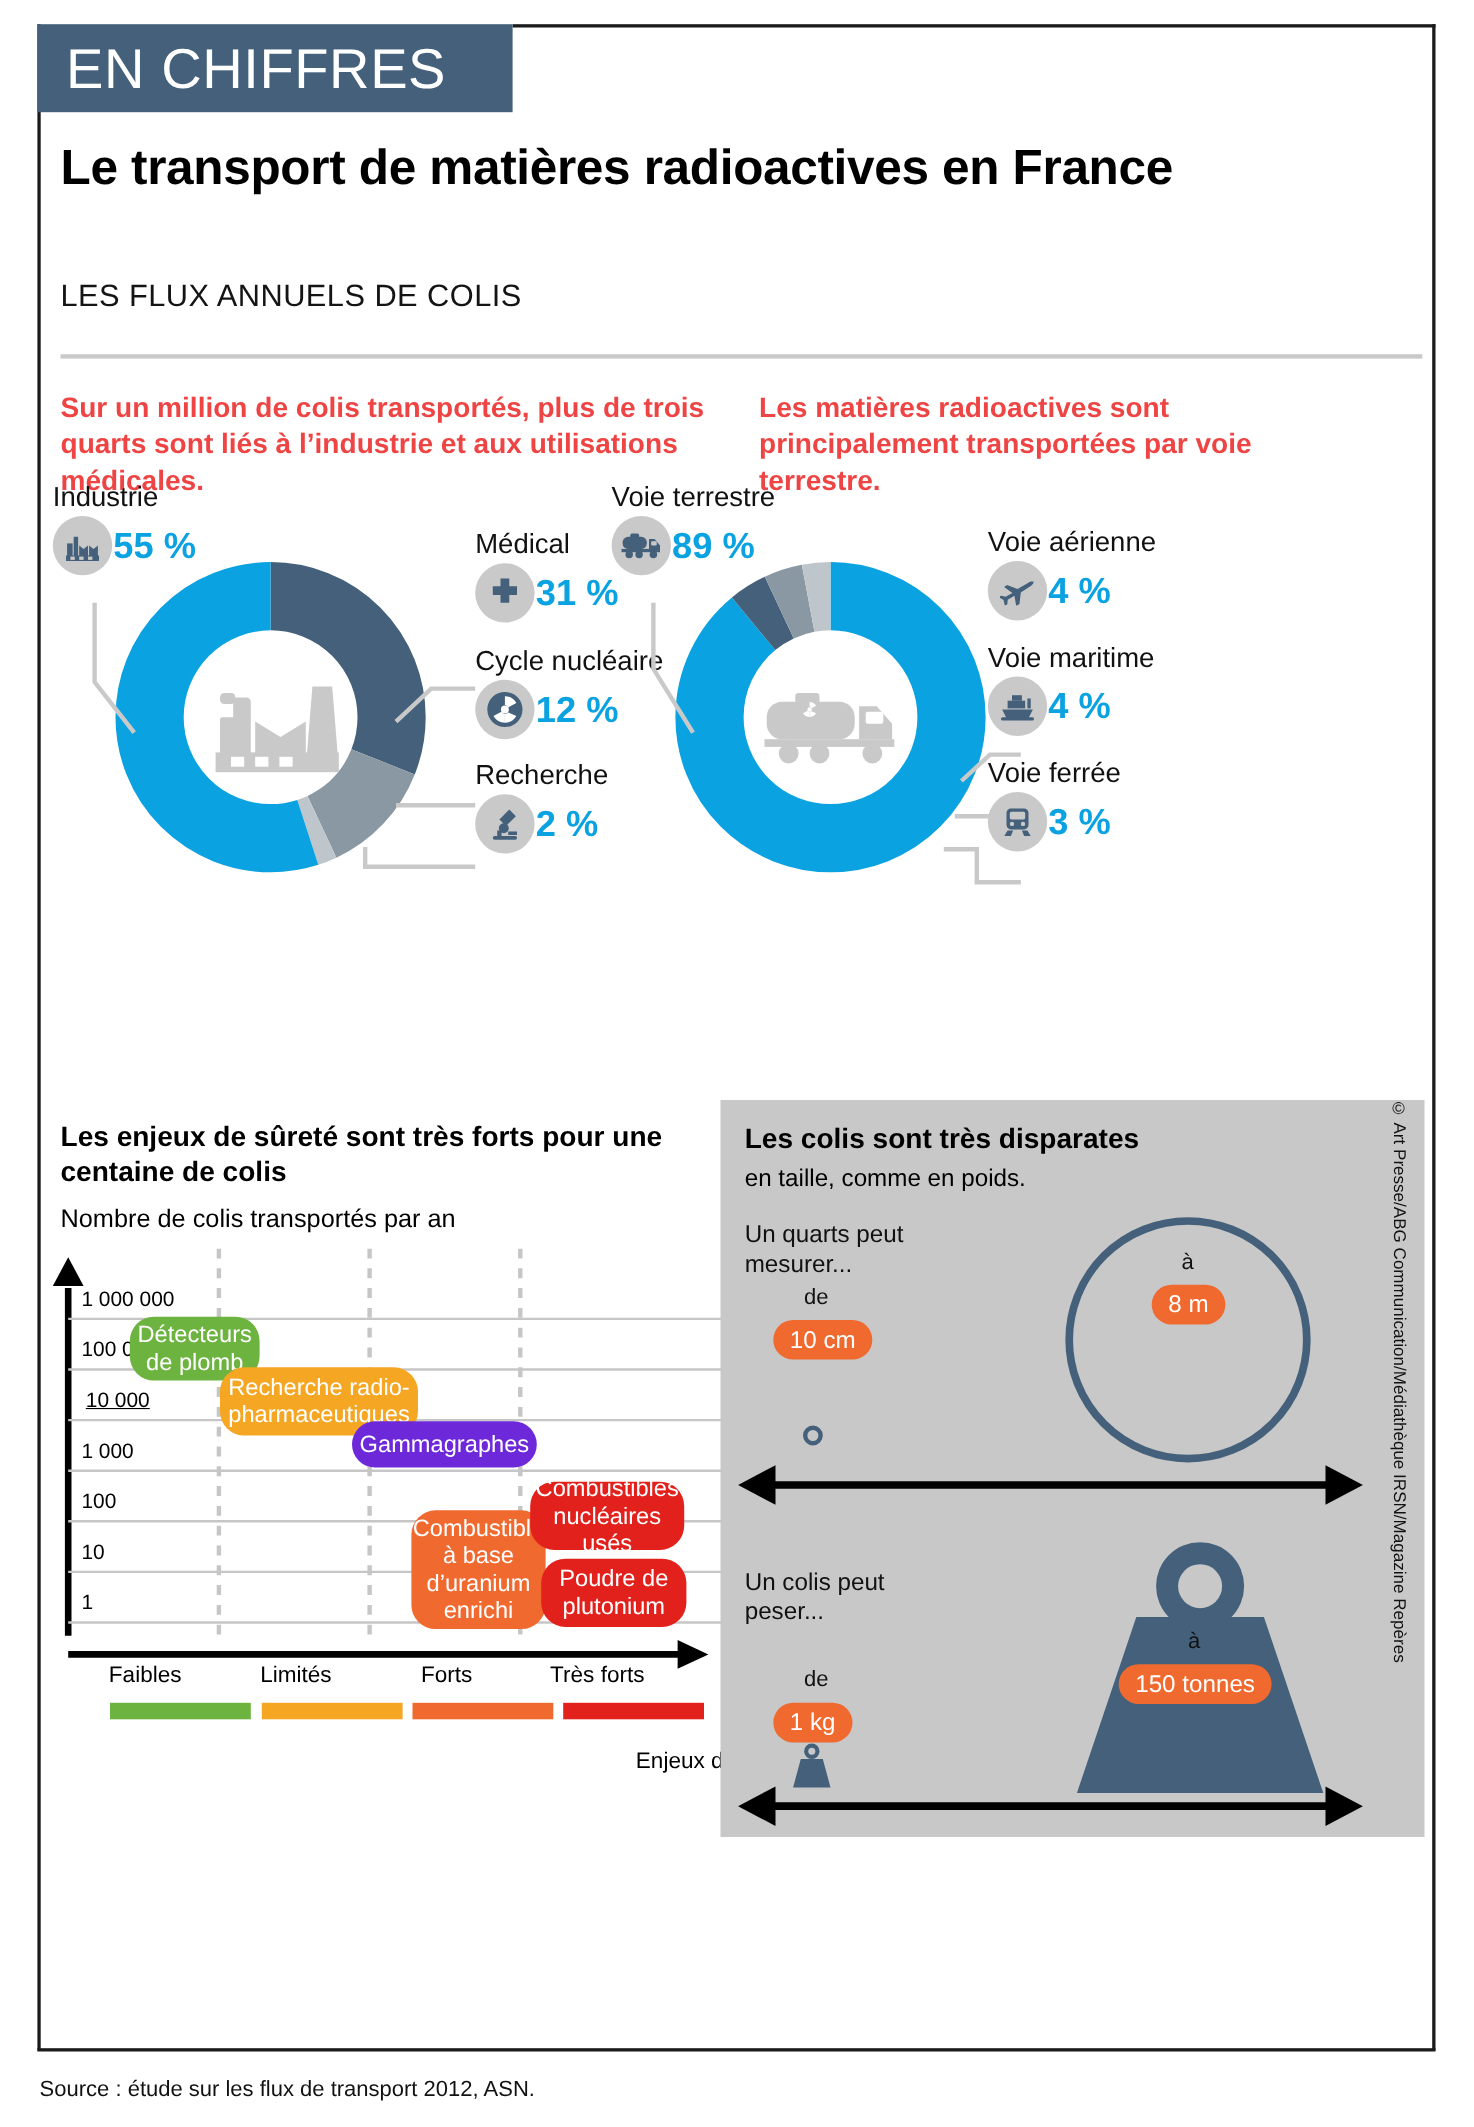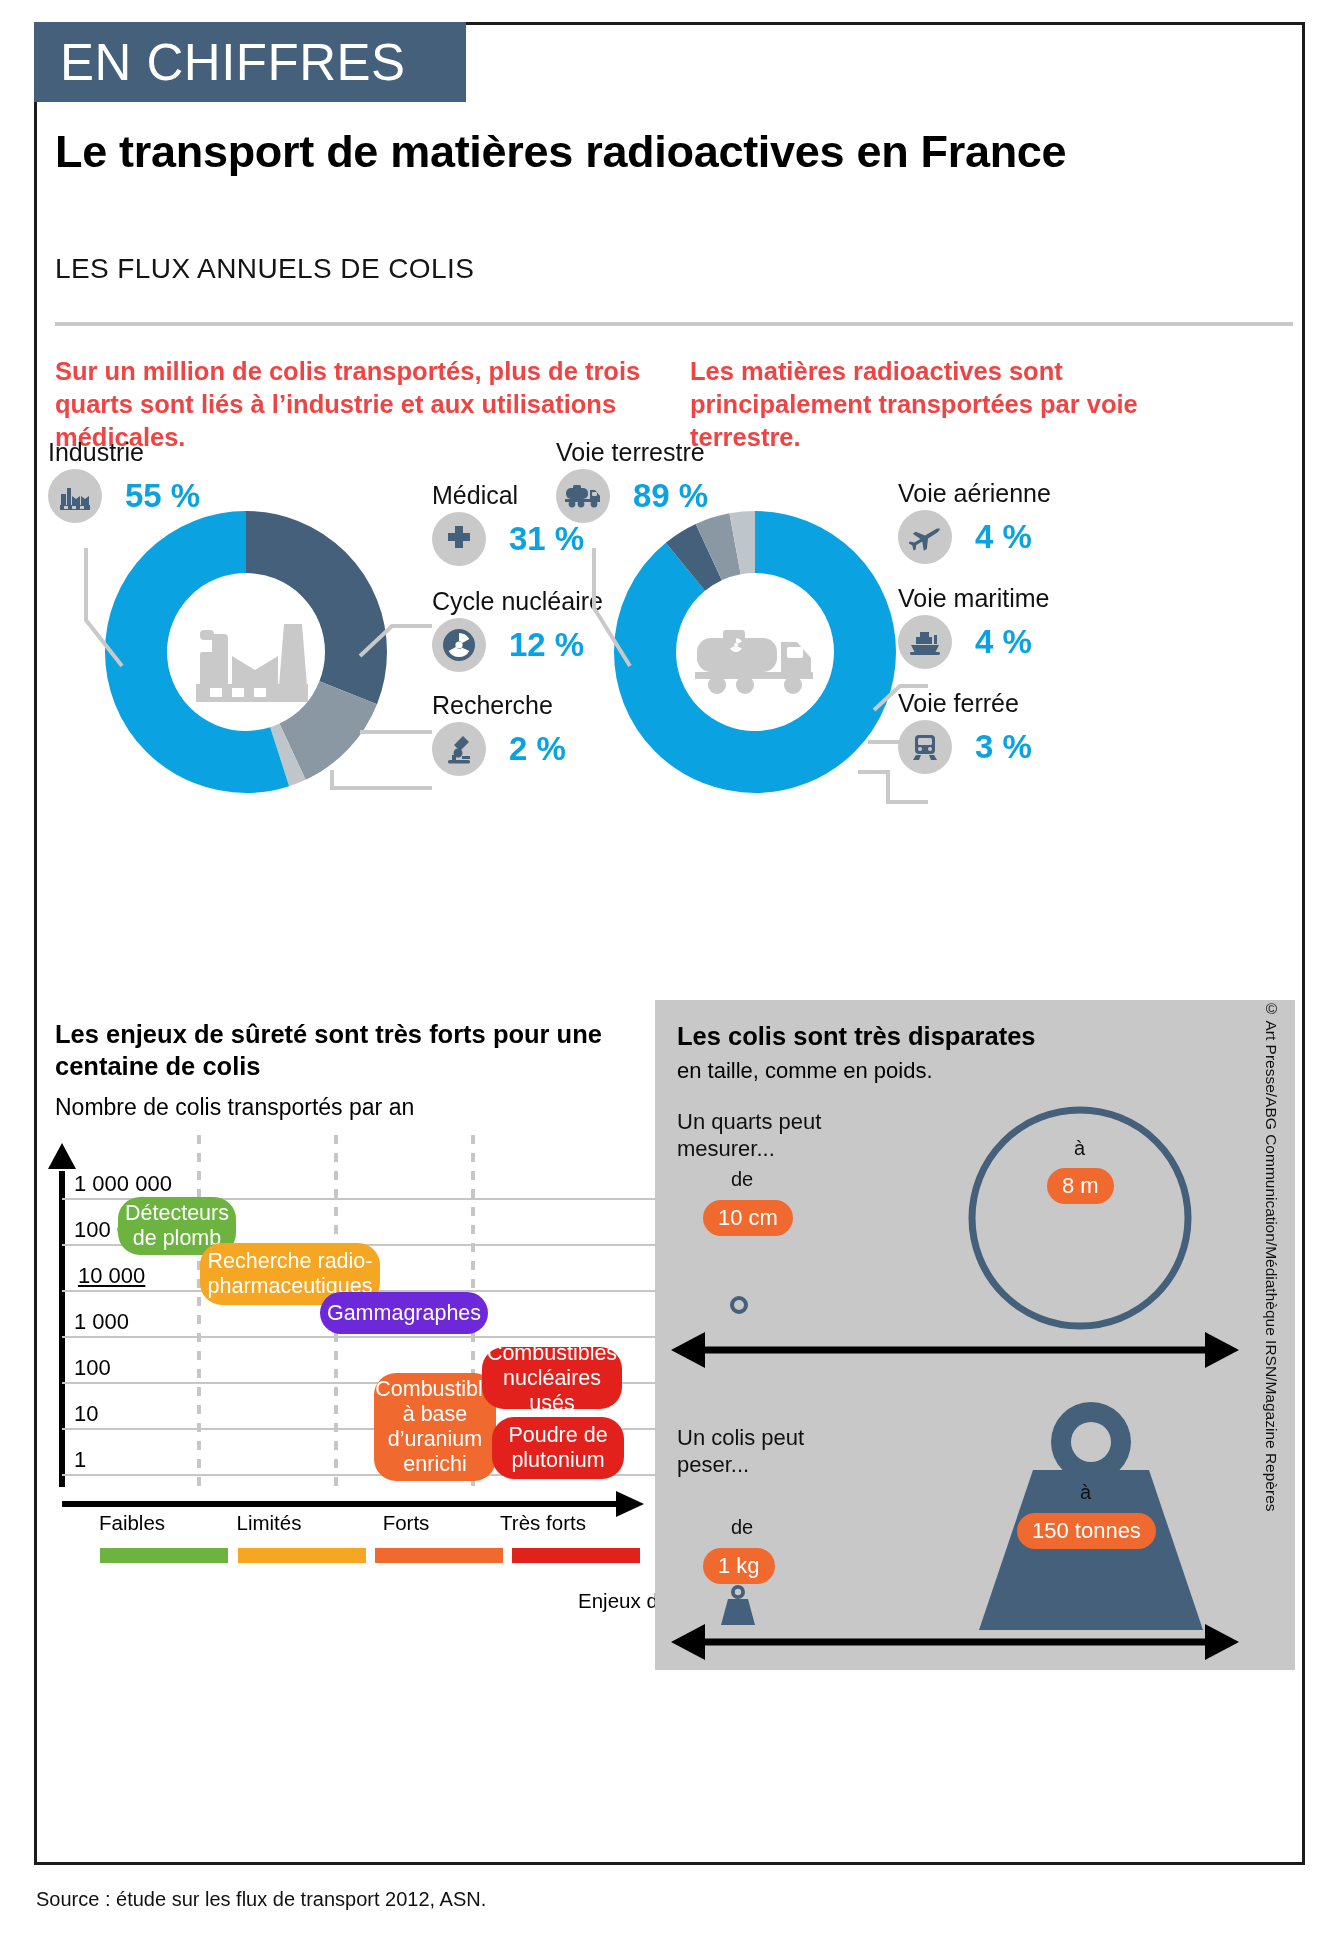--- a/index.html
+++ b/index.html
@@ -47,7 +47,7 @@
 
   .lbl      { position:absolute; }
   .lbl .cap { font-size:25px; font-weight:400; color:#111; white-space:nowrap; line-height:30px; }
-  .lbl .row { display:flex; align-items:center; gap:23px; margin-top:2px; }
+  .lbl .row { display:flex; align-items:center; gap:1px; margin-top:2px; }
   .ic {
     width:54px; height:54px; border-radius:50%; background:#c9c9c9;
     display:flex; align-items:center; justify-content:center; flex:0 0 auto;

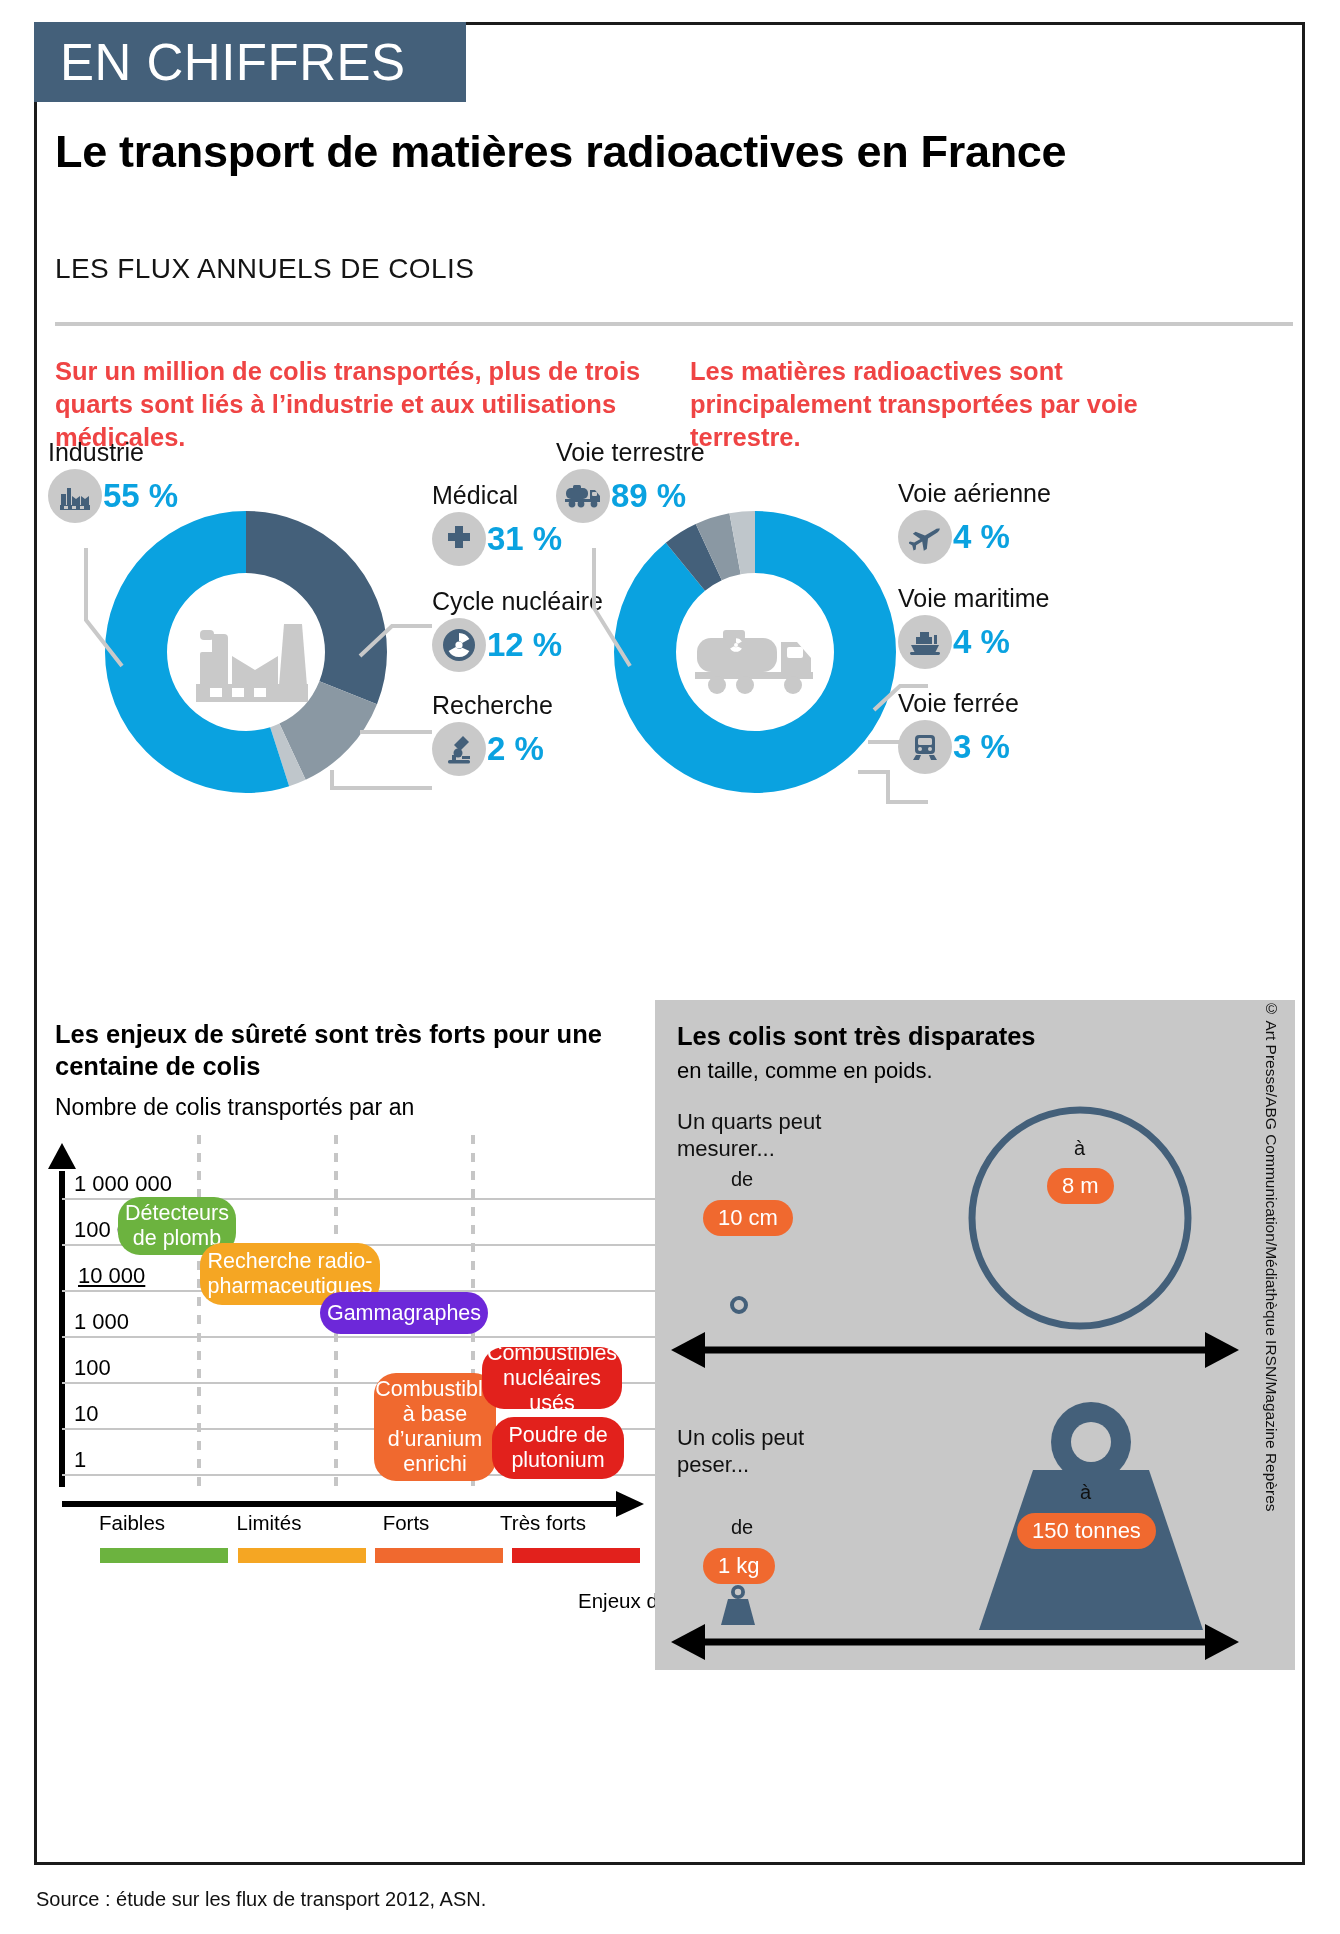--- a/index.html
+++ b/index.html
@@ -62,7 +62,7 @@
   .chart-sub   { position:absolute; left:55px; top:1094px;
                  font-size:23px; font-weight:400; }
   #plot { position:absolute; left:48px; top:1135px; width:610px; height:400px; }
-  .ytick { position:absolute; font-size:22px; color:#000; white-space:nowrap; }
+  .ytick { position:absolute; font-size:19px; color:#000; white-space:nowrap; }
   .pill {
     position:absolute; border-radius:22px; color:#fff; text-align:center;
     font-size:21.5px; line-height:25px; font-weight:400;

